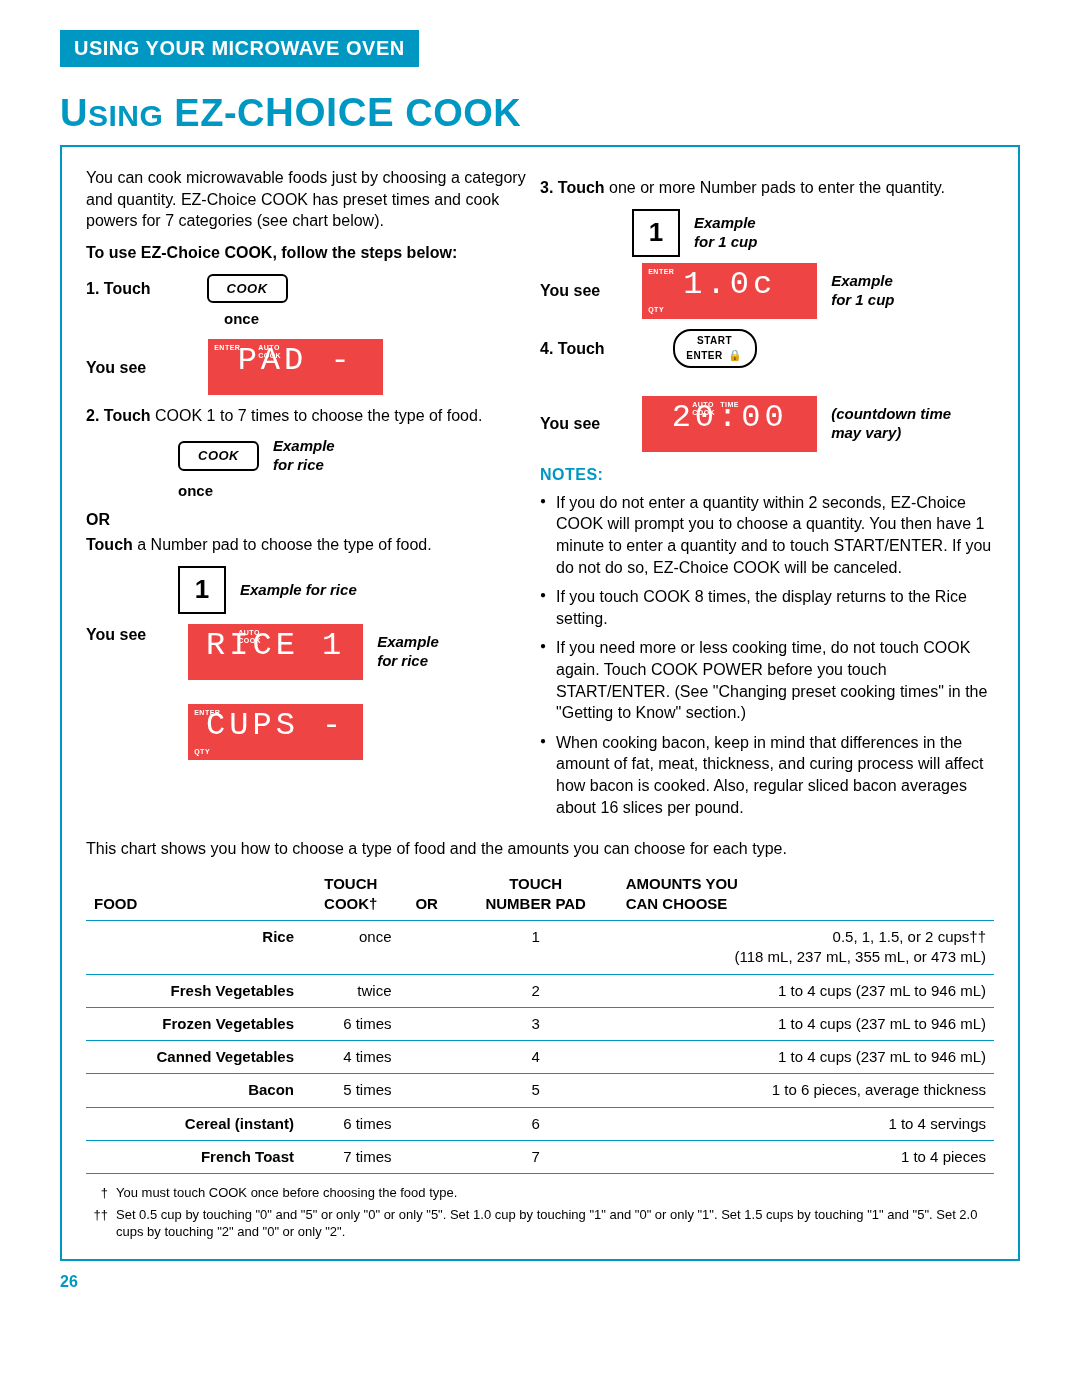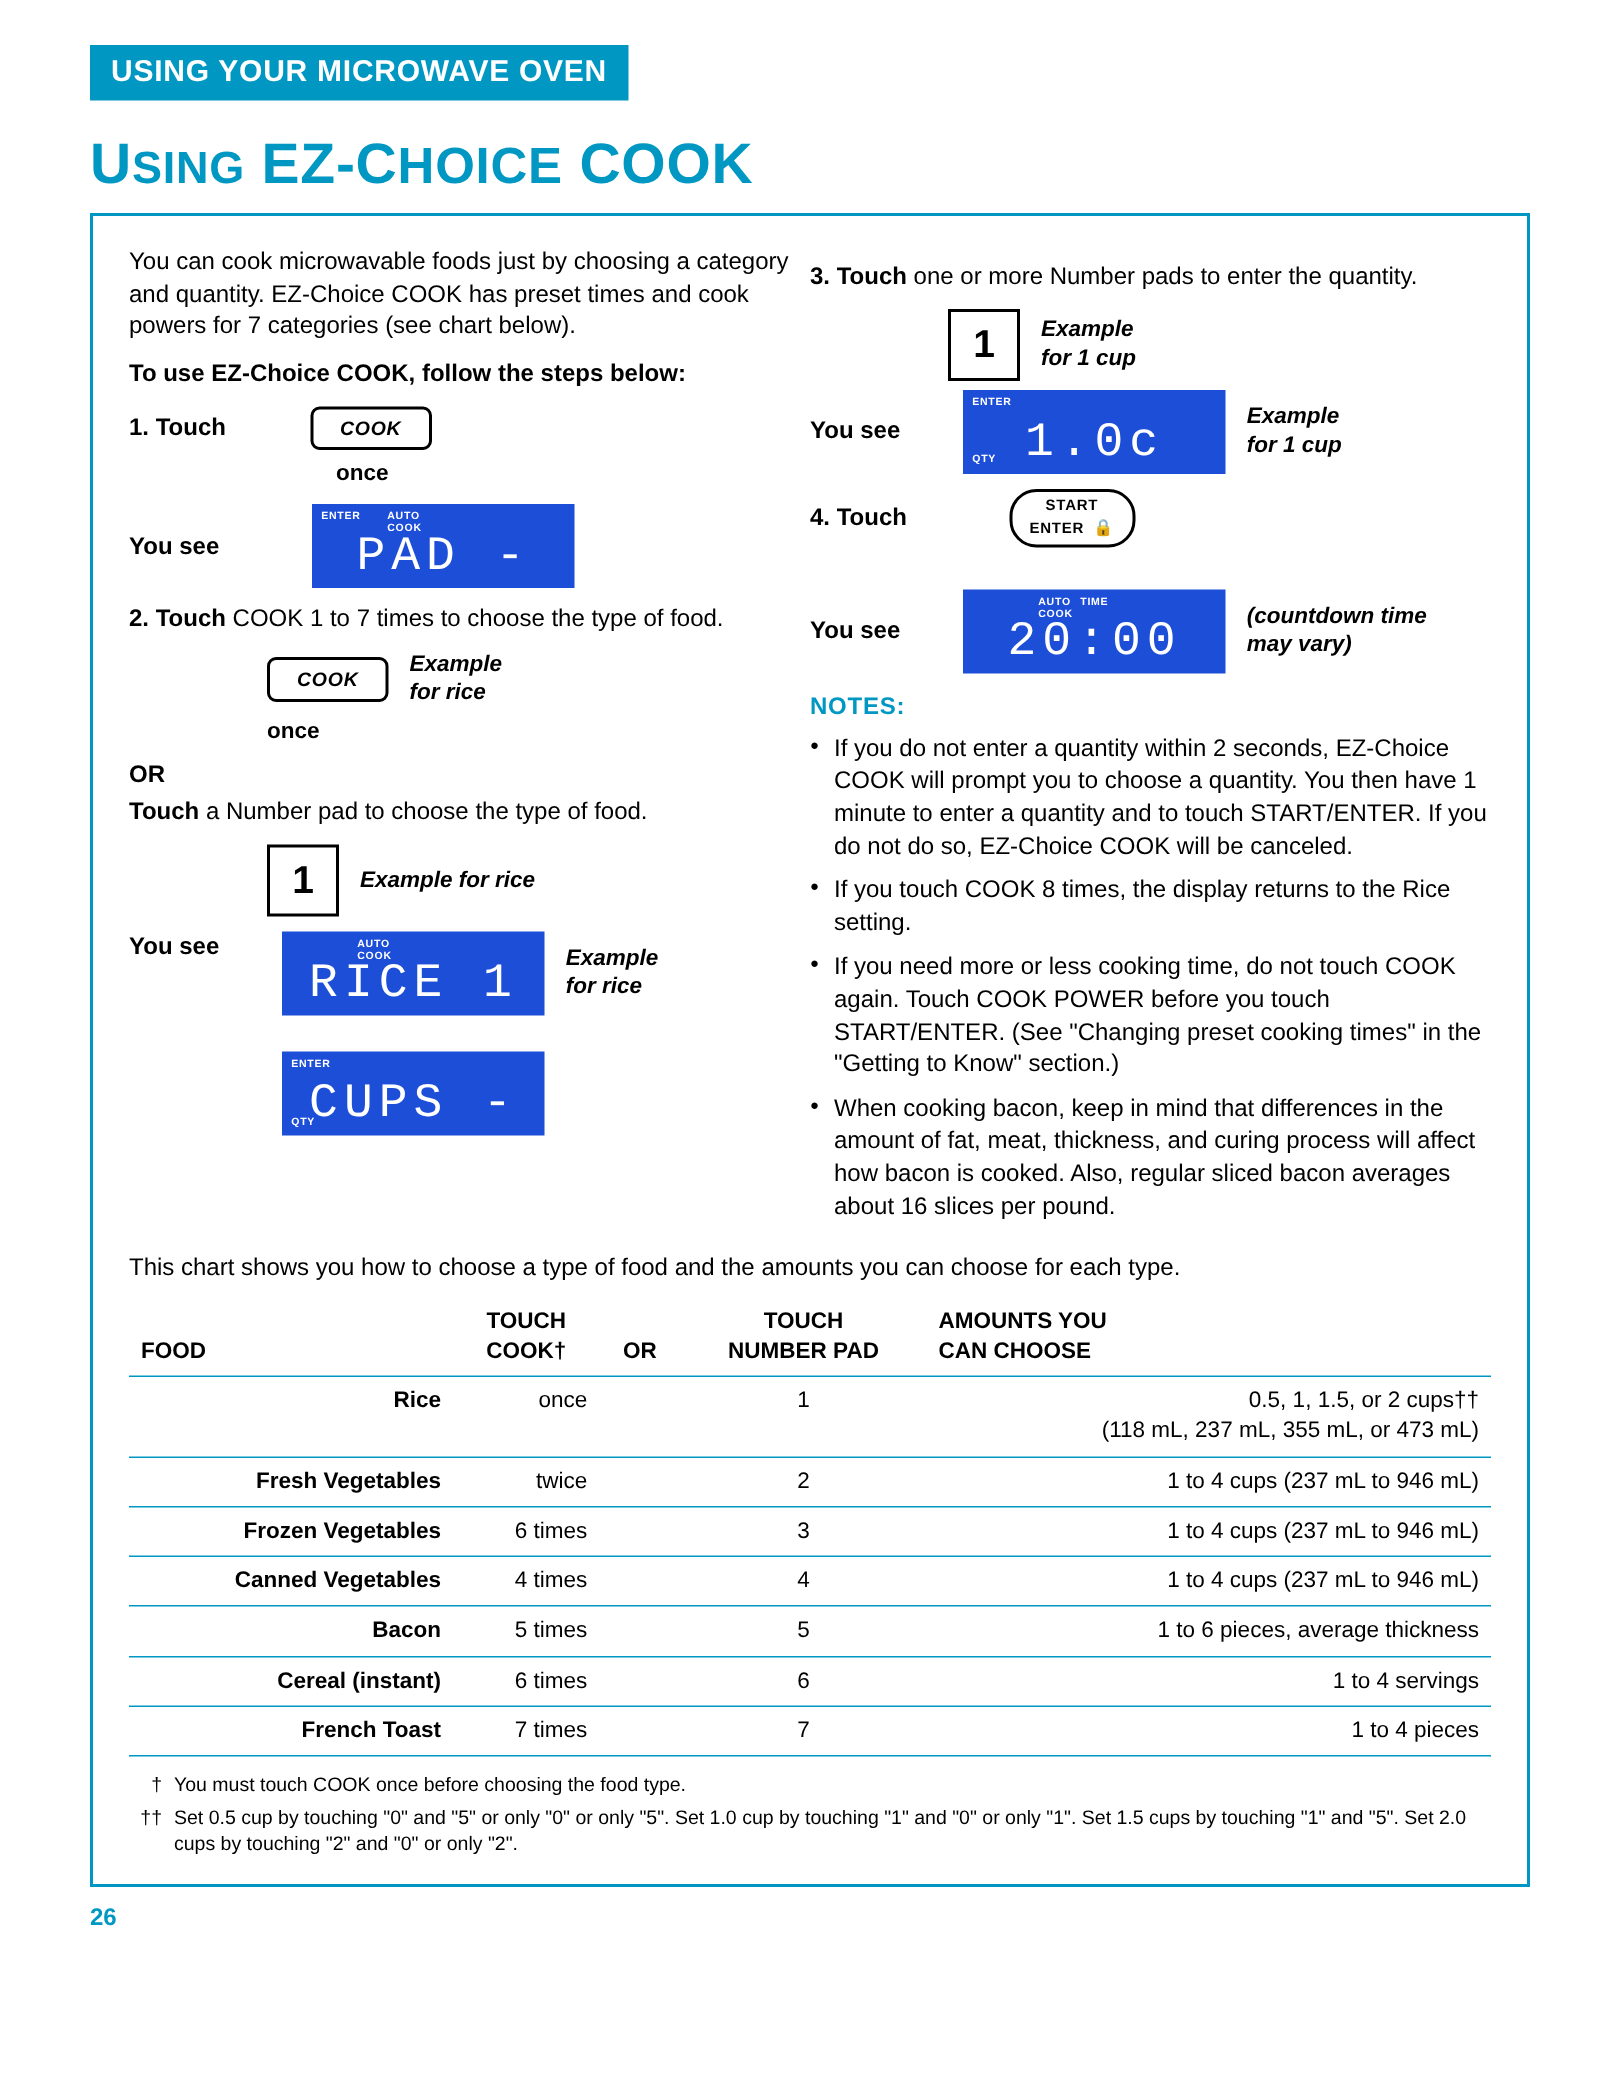--- a/index.html
+++ b/index.html
@@ -116,7 +116,7 @@
 <div class="sect-header">USING YOUR MICROWAVE OVEN</div>
 
 <h1 class="title">
-  <span>U</span><span style="font-size:30px">SING</span><span> EZ-C</span><span style="font-size:34px">HOICE</span><span> COOK</span>
+  <span>U</span><span style="font-size:30px">SING</span><span> EZ-C</span><span style="font-size:40px">HOICE</span><span> COOK</span>
 </h1>
 
 <div class="box">

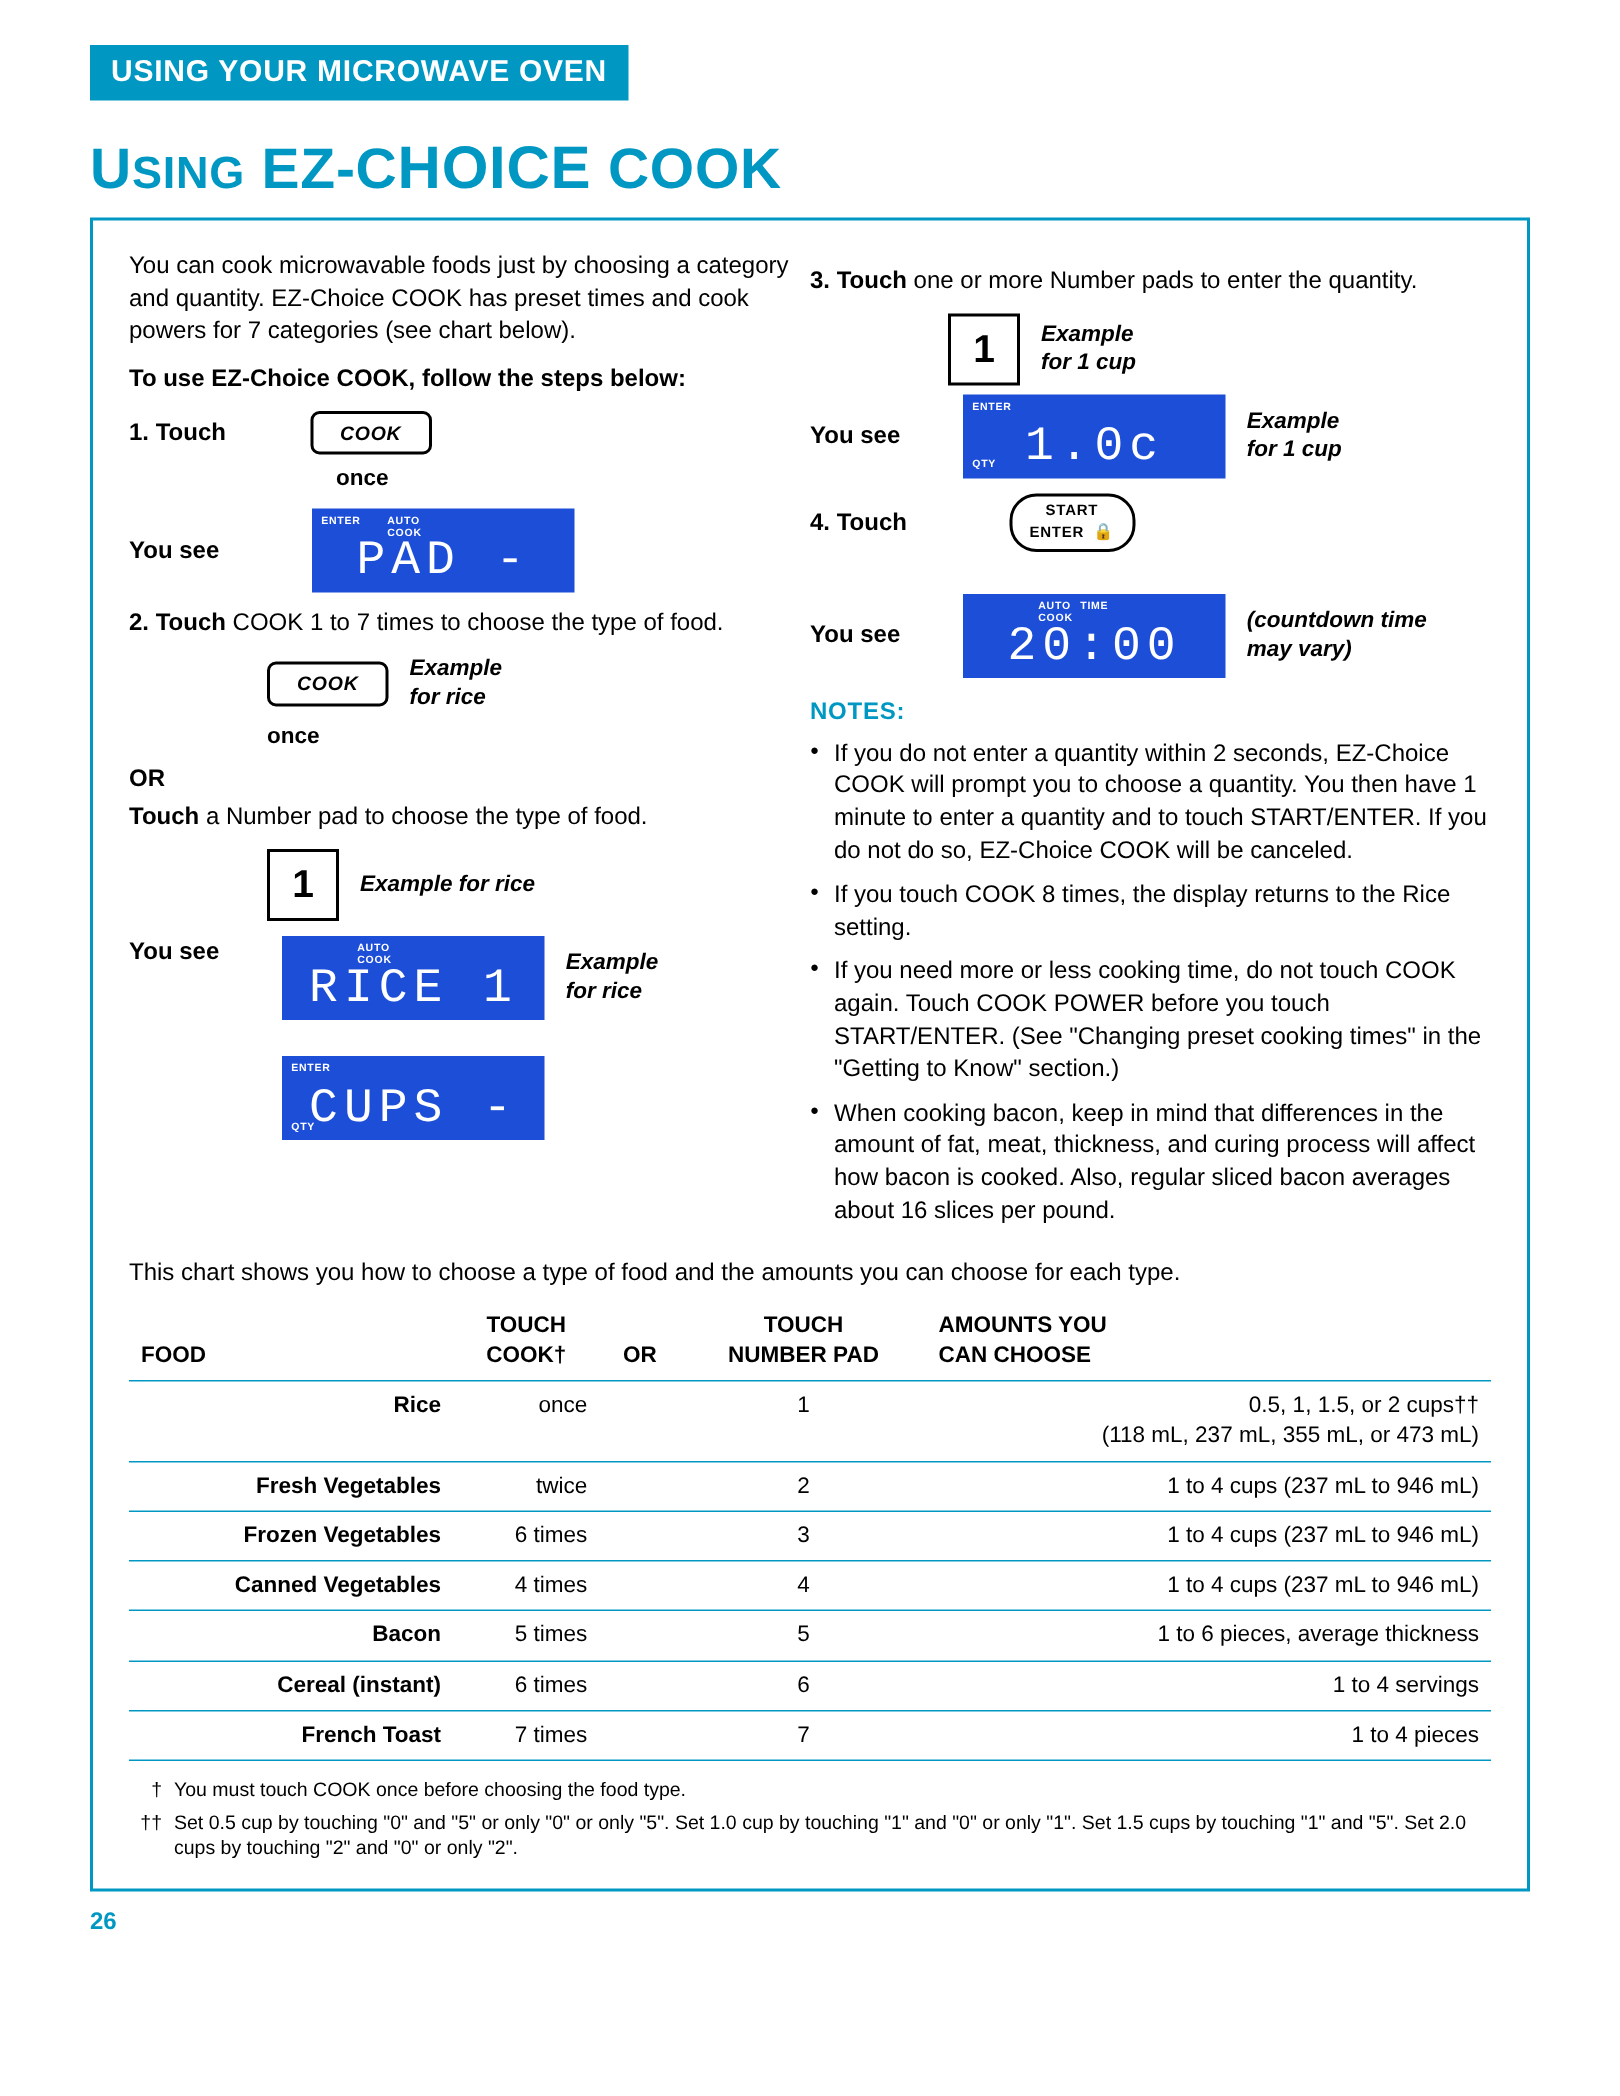--- a/index.html
+++ b/index.html
@@ -72,9 +72,9 @@
   .btn-start .row2 { display: flex; align-items: center; gap: 6px; }
   .lock-icon { font-size: 11px; }
   .display {
-    background: #1d4ed8; color: #fff;
+    background: #ef4444; color: #fff;
     width: 175px; height: 56px; position: relative;
-    display: flex; align-items: flex-end; justify-content: center;
+    display: flex; align-items: flex-start; justify-content: center;
     font-family: "Courier New", monospace;
     font-size: 32px; letter-spacing: 4px; font-weight: normal;
   }

